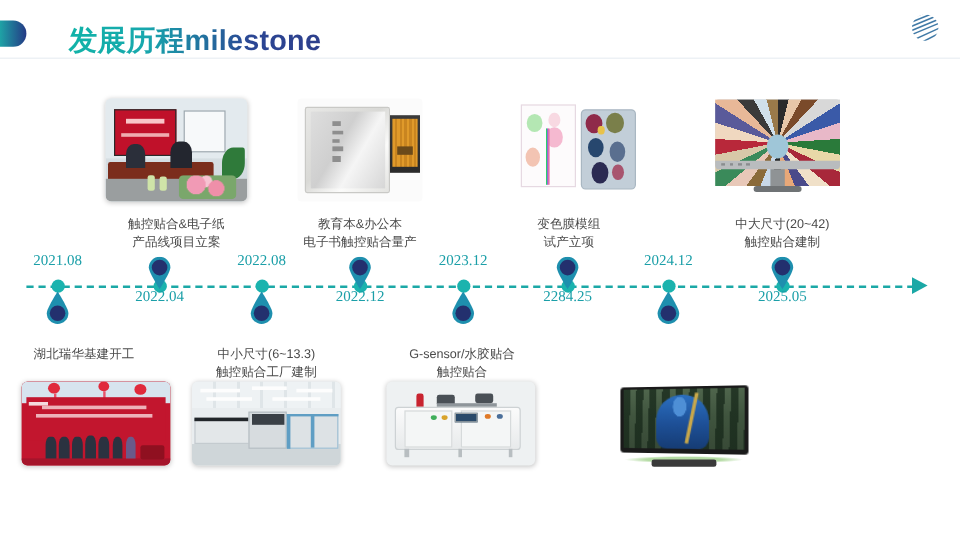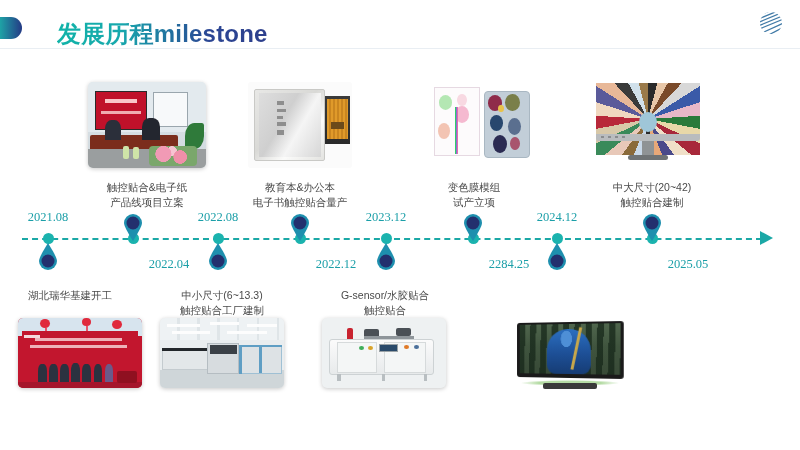--- a/index.html
+++ b/index.html
@@ -66,7 +66,7 @@
     font-family: "Liberation Serif", serif;
   }
   .date.above { top: 0px; }
-  .date.below { top: 47px; margin-left: 36px; }
+  .date.below { top: 30px; }
 
   
   .caption {

